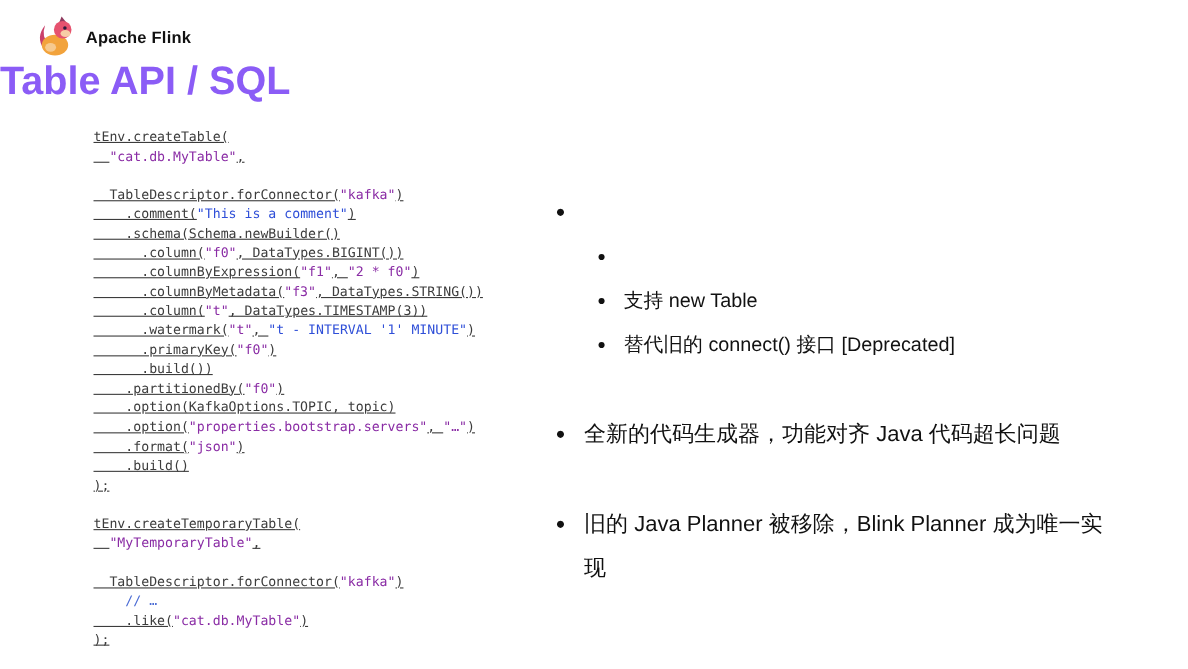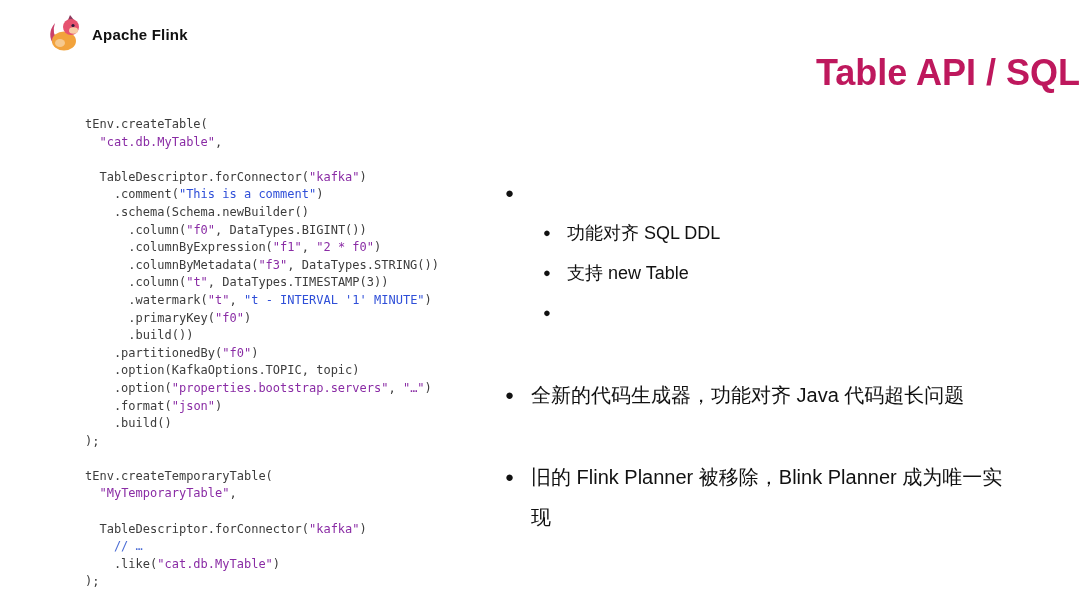--- a/index.html
+++ b/index.html
@@ -15,7 +15,7 @@
   
   .brand {
     position: absolute;
-    left: 44px; top: 14px;
+    left: 30px; top: 14px;
     display: flex; align-items: center; gap: 8px;
   }
   .brand svg { width: 40px; height: 40px; display: block; }

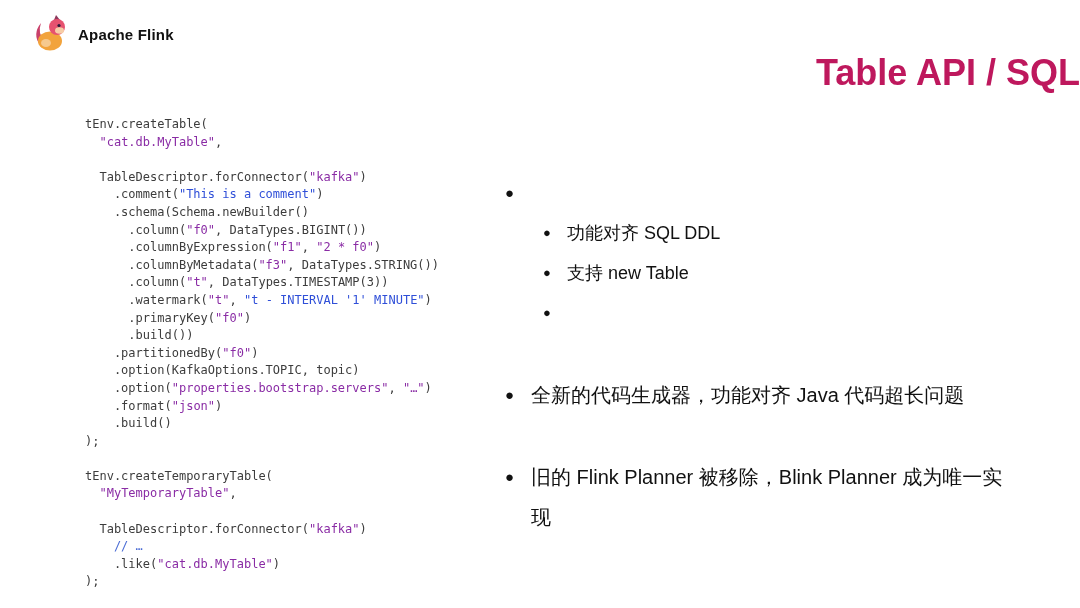--- a/index.html
+++ b/index.html
@@ -25,10 +25,10 @@
   .slide-title {
     position: absolute;
     left: 0; right: 0; top: 52px;
-    text-align: right;
+    text-align: left;
     font-size: 36px;
     font-weight: 700;
-    color: #be185d;
+    color: #8b5cf6;
   }
 
   

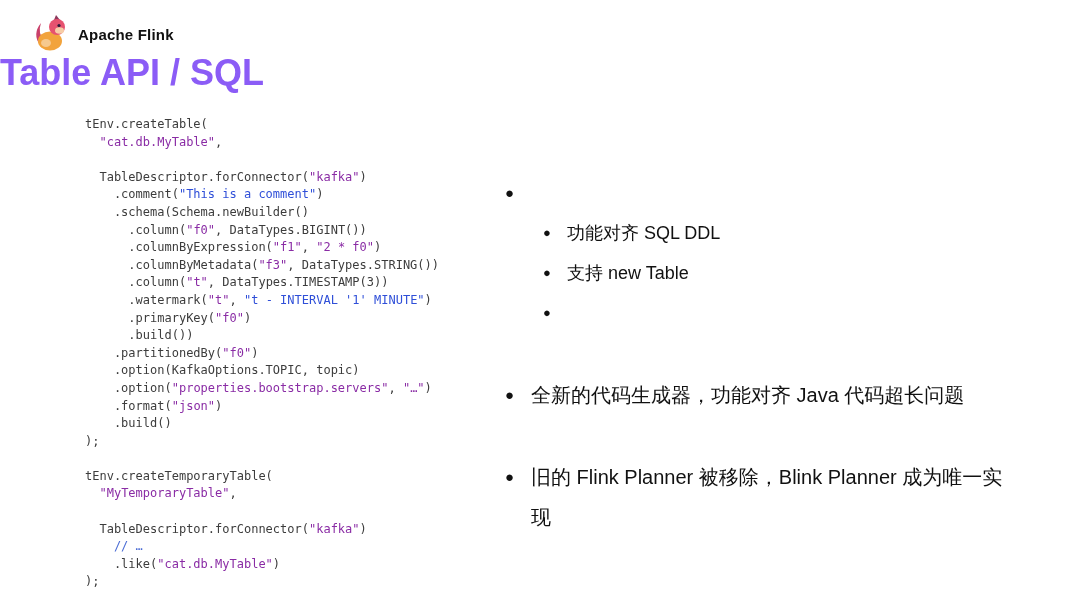--- a/index.html
+++ b/index.html
@@ -42,7 +42,7 @@
     color: #3c3c3c;
   }
   .code-line { height: 17.6px; }
-  .tok-plain   { color: #3c3c3c; }
+  .tok-plain   { color: #3c3c3c; text-decoration: underline; }
   .tok-str     { color: #8a2ca5; }
   .tok-blue    { color: #2f4fd8; }
   .tok-comment { color: #4a6bd4; }

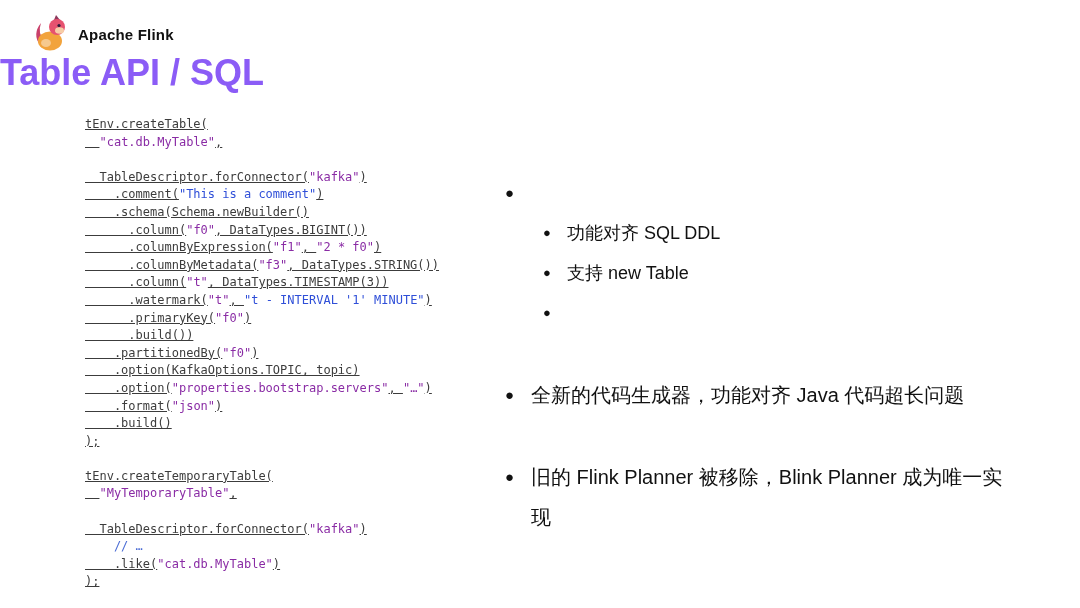--- a/index.html
+++ b/index.html
@@ -87,7 +87,6 @@
   </div>
   <div class="bullet b-l2">
     <span class="dot">●</span>
-    <span>功能对齐 SQL DDL</span>
   </div>
   <div class="bullet b-l2">
     <span class="dot">●</span>

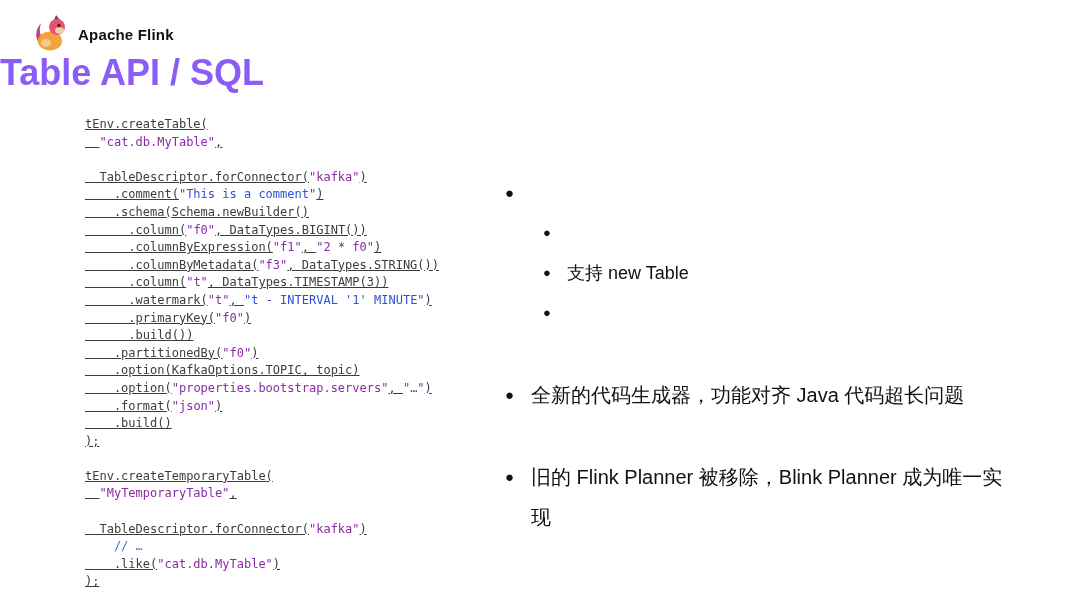--- a/index.html
+++ b/index.html
@@ -94,6 +94,7 @@
   </div>
   <div class="bullet b-l2">
     <span class="dot">●</span>
+    <span>替代旧的 connect() 接口 [Deprecated]</span>
   </div>
   <div class="bullet b-l1 gap-big">
     <span class="dot">●</span>

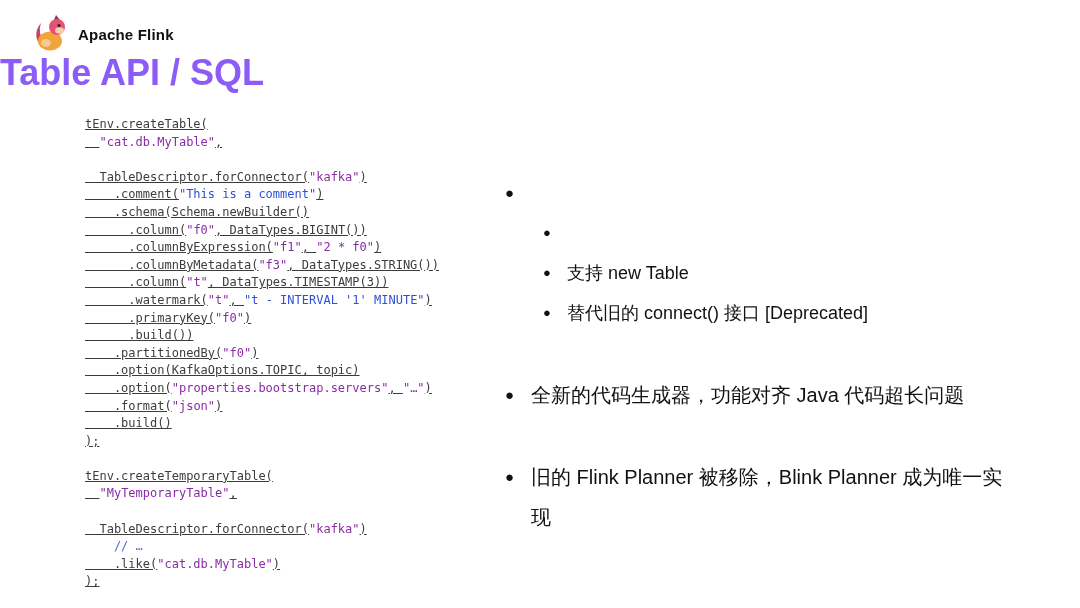--- a/index.html
+++ b/index.html
@@ -102,7 +102,7 @@
   </div>
   <div class="bullet b-l1 gap-big">
     <span class="dot">●</span>
-    <span>旧的 Flink Planner 被移除，Blink Planner 成为唯一实现</span>
+    <span>旧的 Java Planner 被移除，Blink Planner 成为唯一实现</span>
   </div>
 </div>
 

